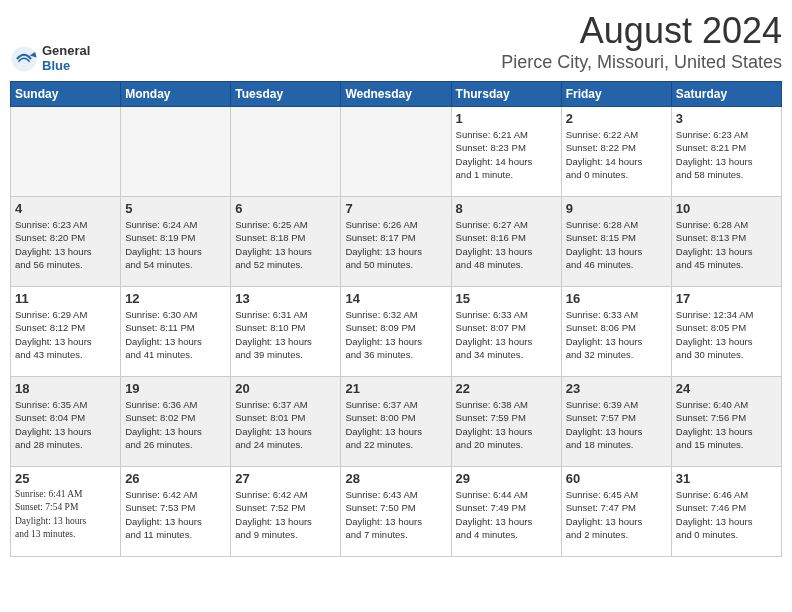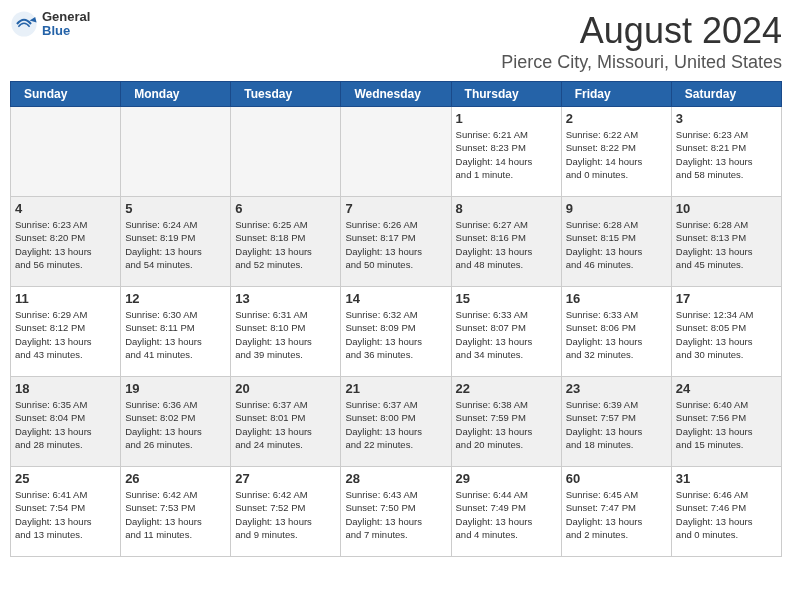--- a/index.html
+++ b/index.html
@@ -13,7 +13,7 @@
     .header {
       display: flex;
       justify-content: space-between;
-      align-items: flex-start;
+      align-items: flex-end;
       margin-bottom: 8px;
     }
     .logo {

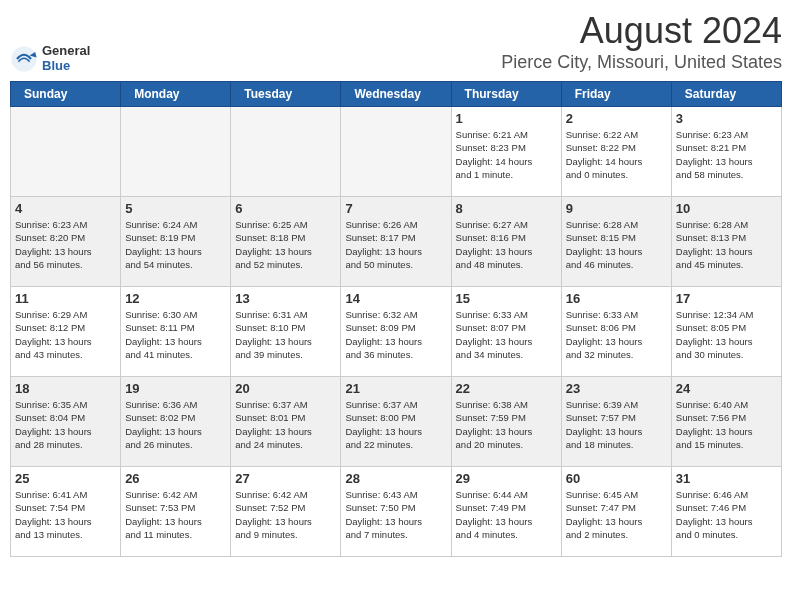--- a/index.html
+++ b/index.html
@@ -56,7 +56,7 @@
       color: #fff;
       font-size: 12px;
       font-weight: bold;
-      padding: 5px 13px;
+      padding: 5px 4px;
       border: 1px solid #1a4a8a;
       text-align: left;
     }

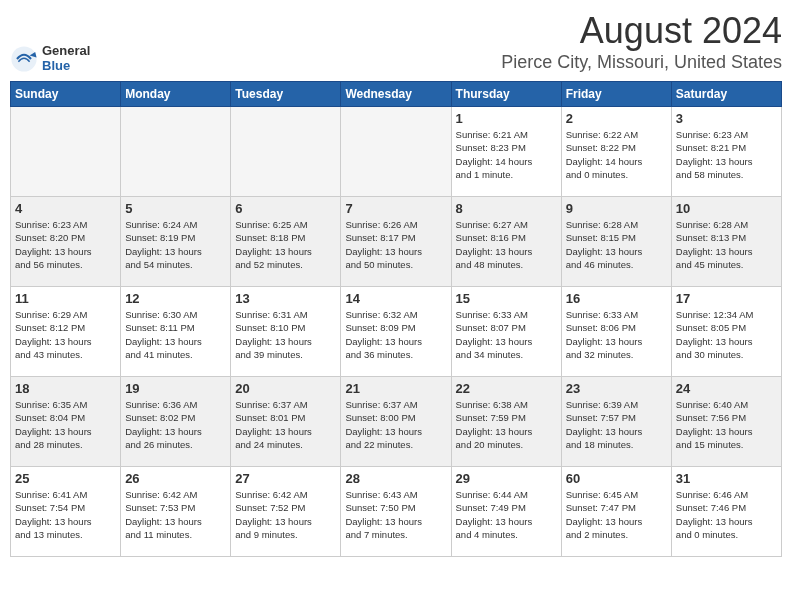--- a/index.html
+++ b/index.html
@@ -304,7 +304,7 @@
       <tr>
         <td>
           <span class="day-number">25</span>
-          <div class="day-info" style="white-space: pre-line;">Sunrise: 6:41 AM
+          <div class="day-info" style="white-space: pre-line; font-family: Liberation Serif, serif;">Sunrise: 6:41 AM
 Sunset: 7:54 PM
 Daylight: 13 hours
 and 13 minutes.</div>

